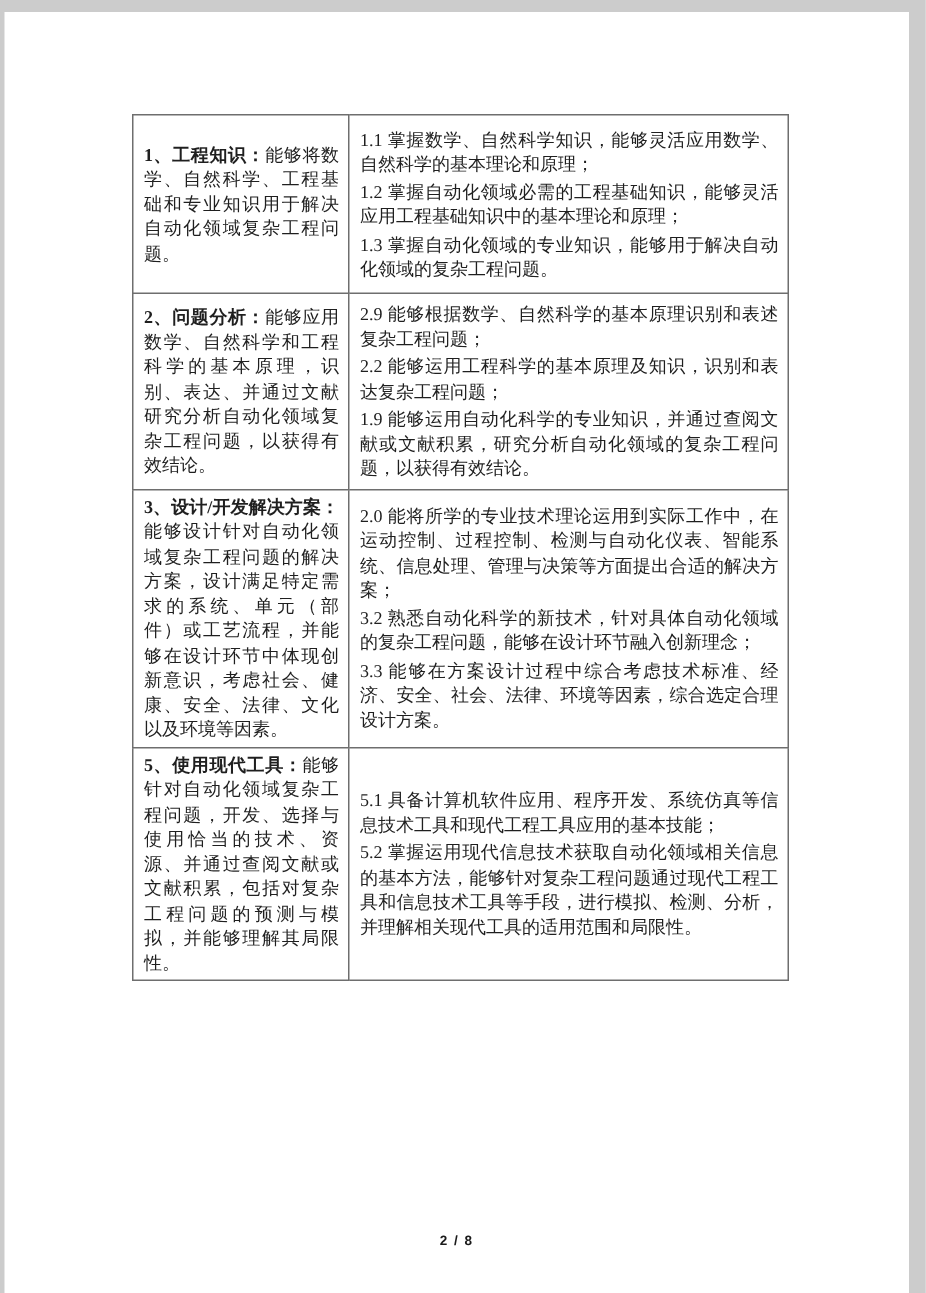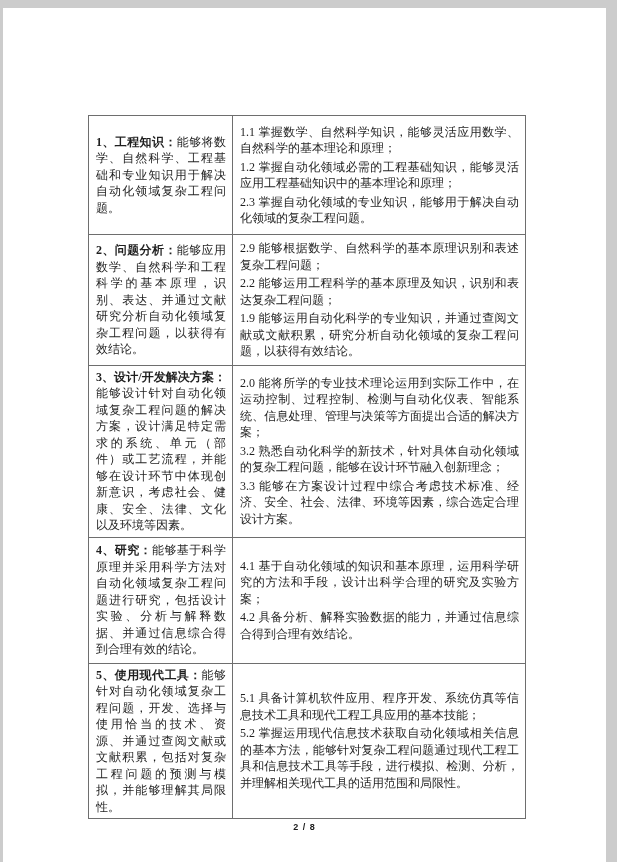--- a/index.html
+++ b/index.html
@@ -31,7 +31,6 @@
     width: 437px;
     border-collapse: collapse;
     table-layout: fixed;
-    margin-top: 39px;
   }
   .req-table td {
     border: 1px solid #6e6e6e;

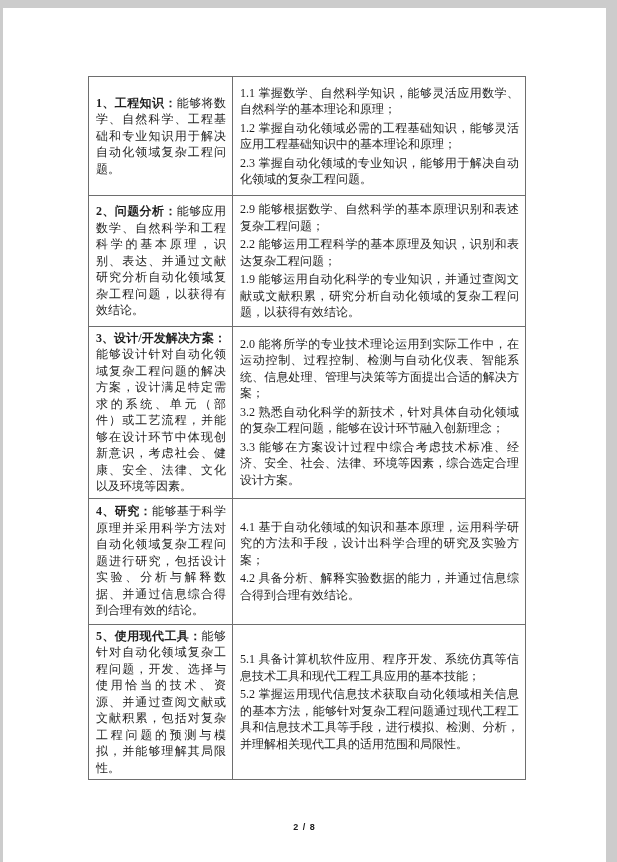--- a/index.html
+++ b/index.html
@@ -86,7 +86,7 @@
         <td class="rcell">
           <p>1.1 掌握数学、自然科学知识，能够灵活应用数学、自然科学的基本理论和原理；</p>
           <p>1.2 掌握自动化领域必需的工程基础知识，能够灵活应用工程基础知识中的基本理论和原理；</p>
-          <p>2.3 掌握自动化领域的专业知识，能够用于解决自动化领域的复杂工程问题。</p>
+          <p>1.3 掌握自动化领域的专业知识，能够用于解决自动化领域的复杂工程问题。</p>
         </td>
       </tr>
 

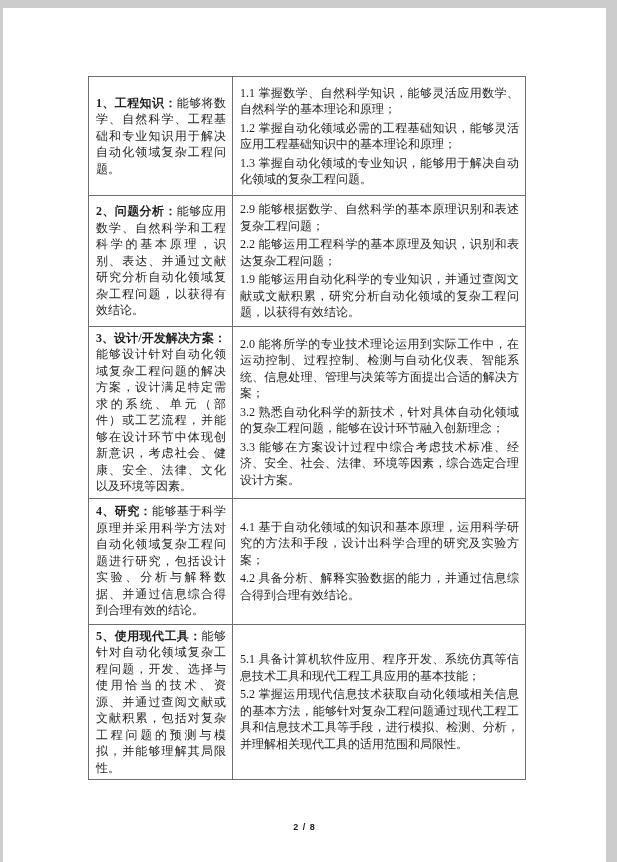--- a/index.html
+++ b/index.html
@@ -112,15 +112,6 @@
         </td>
       </tr>
 
-      <tr class="row-4">
-        <td class="lcell">
-          <p><b>4、研究：</b><span>能够基于科学原理并采用科学方法对自动化领域复杂工程问题进行研究，包括设计实验、分析与解释数据、并通过信息综合得到合理有效的结论。</span></p>
-        </td>
-        <td class="rcell">
-          <p>4.1 基于自动化领域的知识和基本原理，运用科学研究的方法和手段，设计出科学合理的研究及实验方案；</p>
-          <p>4.2 具备分析、解释实验数据的能力，并通过信息综合得到合理有效结论。</p>
-        </td>
-      </tr>
 
       <tr class="row-5">
         <td class="lcell">

